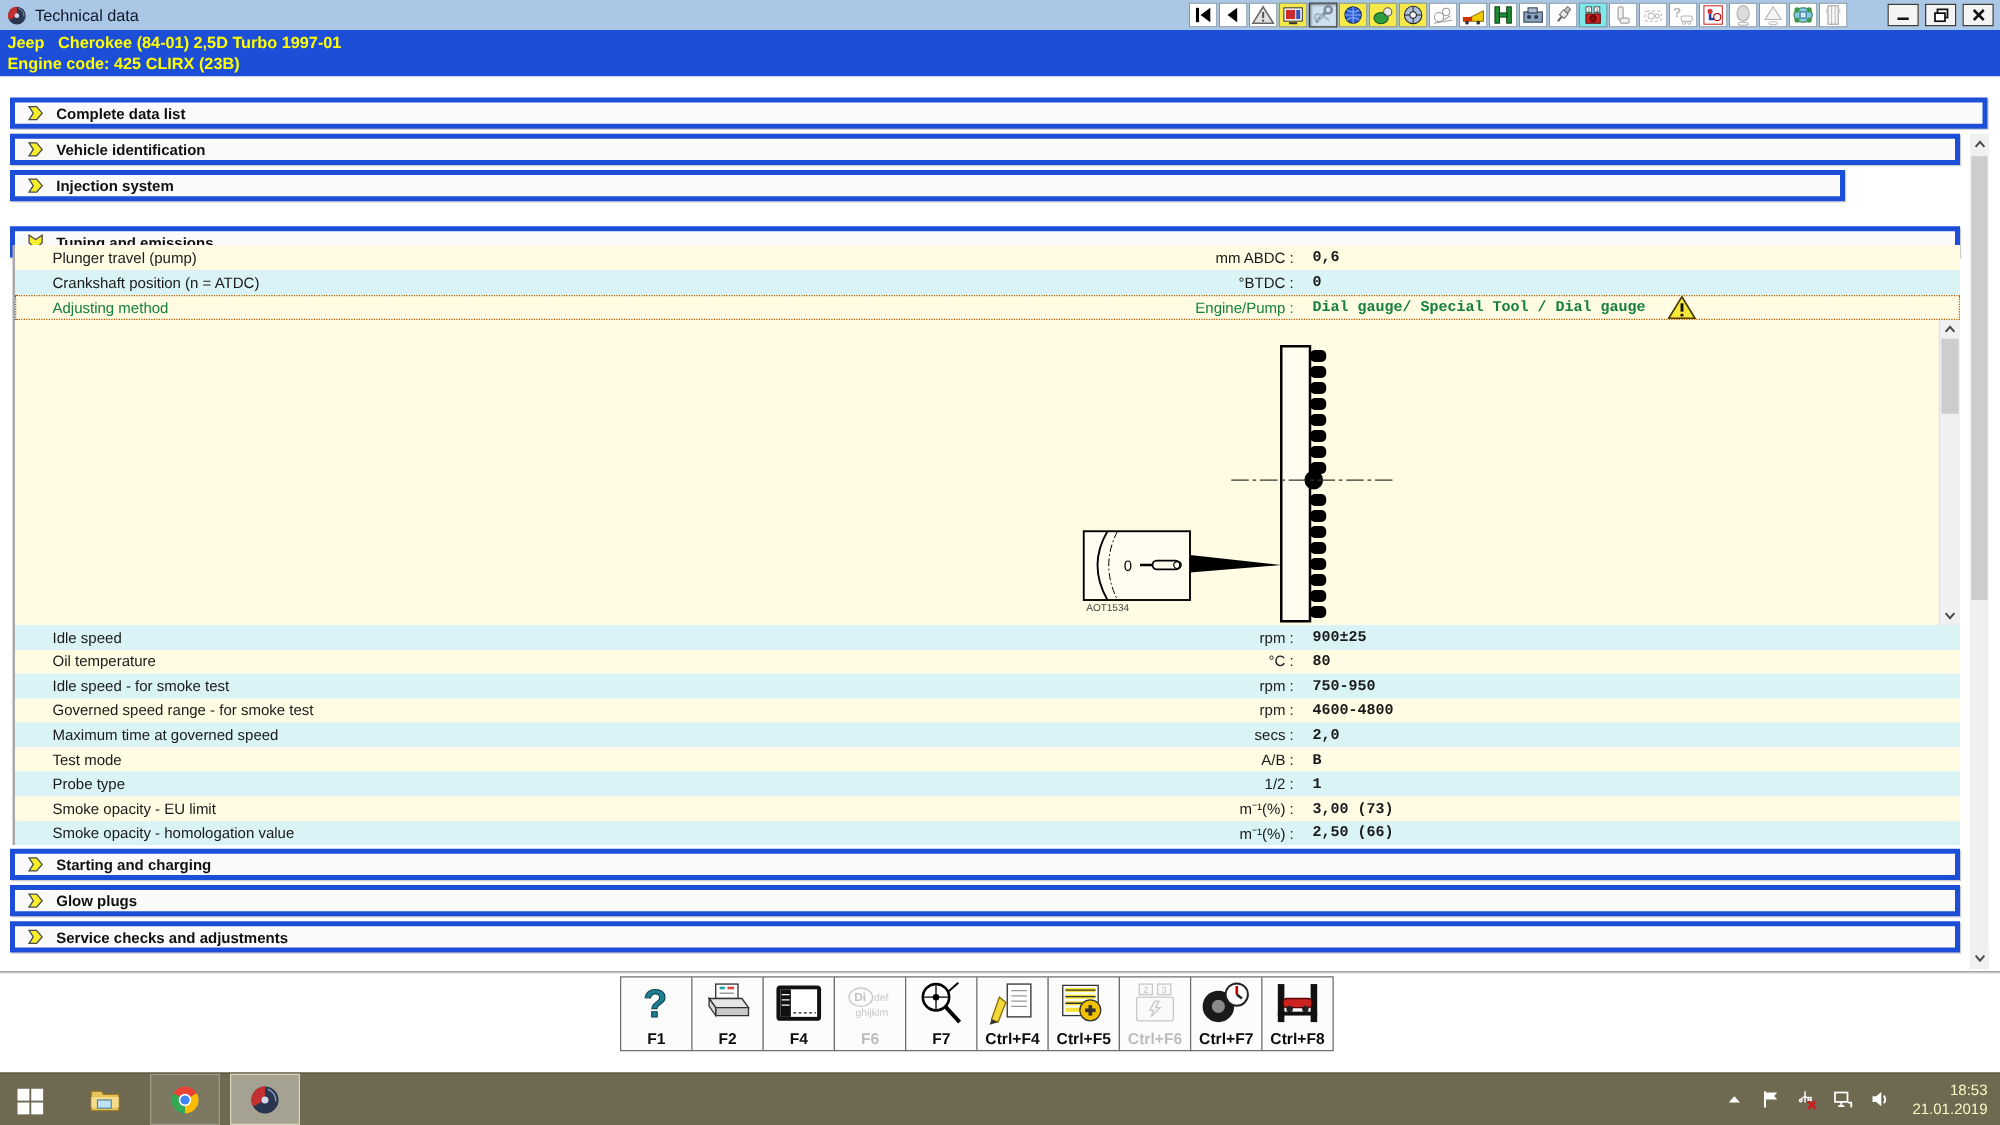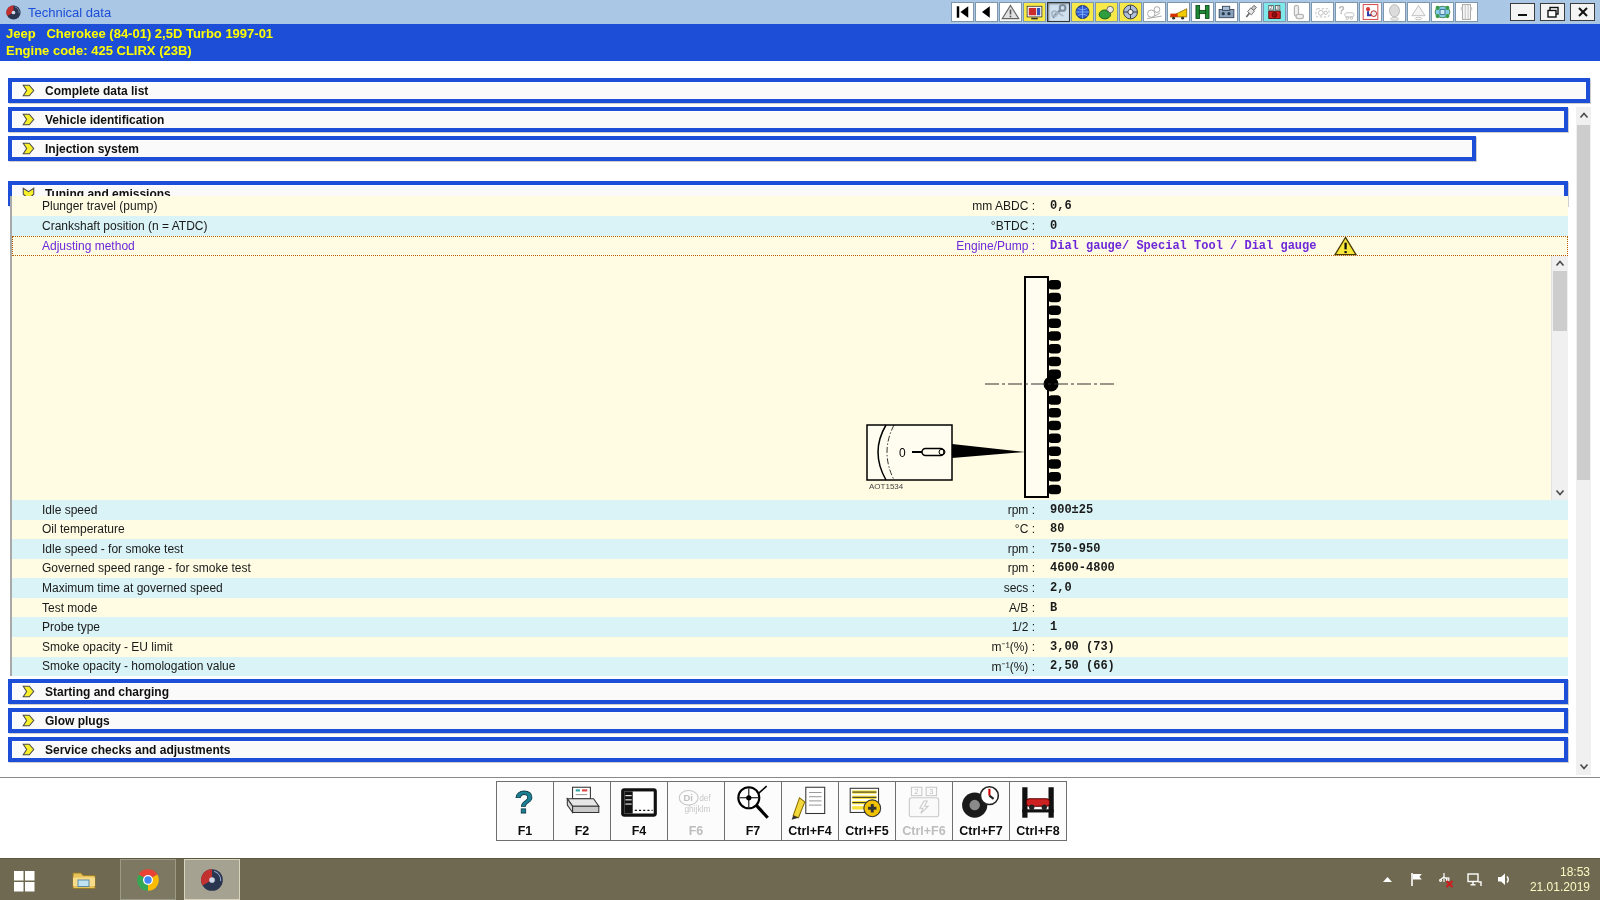--- a/index.html
+++ b/index.html
@@ -10,7 +10,7 @@
   .titlebar{position:absolute;left:0;top:0;width:1600px;height:24px;background:#aac7e6;
             display:flex;align-items:center;}
   .titlebar .app-ico{width:17px;height:17px;margin:0 6px 0 5px;}
-  .title-text{font-size:13px;color:#1d4ed8;}
+  .title-text{font-size:13px;color:#0f172a;}
   .tt-bar{position:absolute;left:951px;top:2px;display:flex;gap:1px;}
   .tt-btn{width:23px;height:20px;box-sizing:border-box;border:1px solid #7e97ad;
           display:flex;align-items:center;justify-content:center;overflow:hidden;}

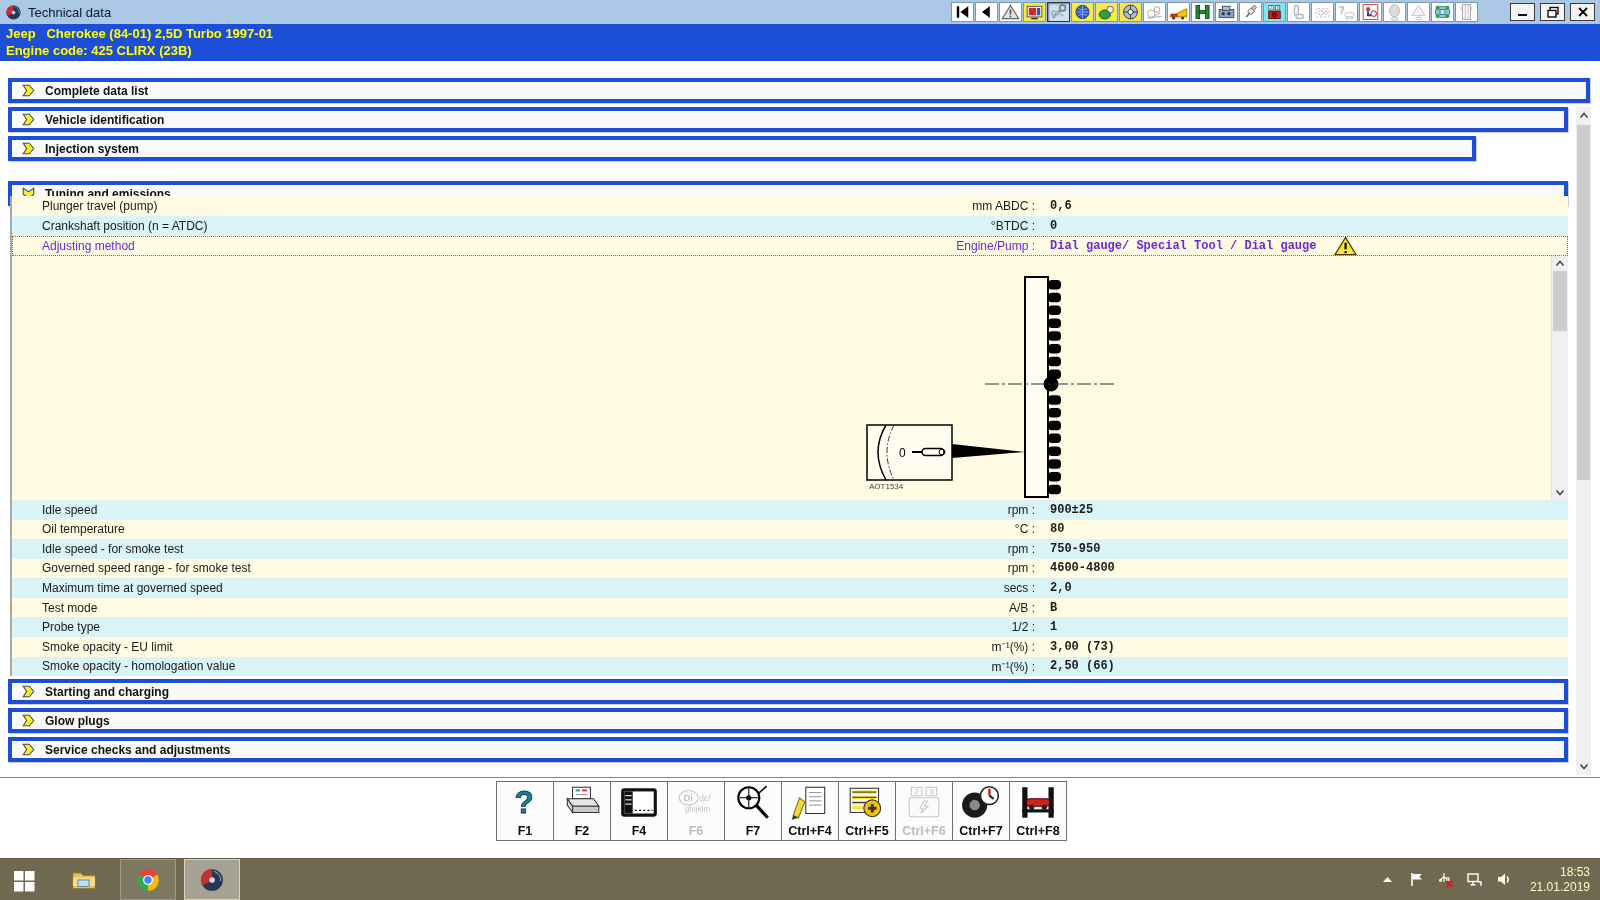--- a/index.html
+++ b/index.html
@@ -43,7 +43,7 @@
   .cyan{background:#d9f3f6;}
   .ru{text-align:right;}
   .rv{padding-left:15px;font-weight:bold;display:flex;align-items:center;font-family:Liberation Mono, monospace;}
-  .link .rl,.link .ru,.link .rv{color:#6d28d9;}
+  .link .rl,.link .ru,.link .rv{color:#15803d;}
   .focused{outline:1px dotted #b85c00;outline-offset:-1px;}
   .warn-tri{margin-left:18px;width:23px;height:20px;display:inline-block;}
   .warn-tri svg{width:23px;height:20px;}

